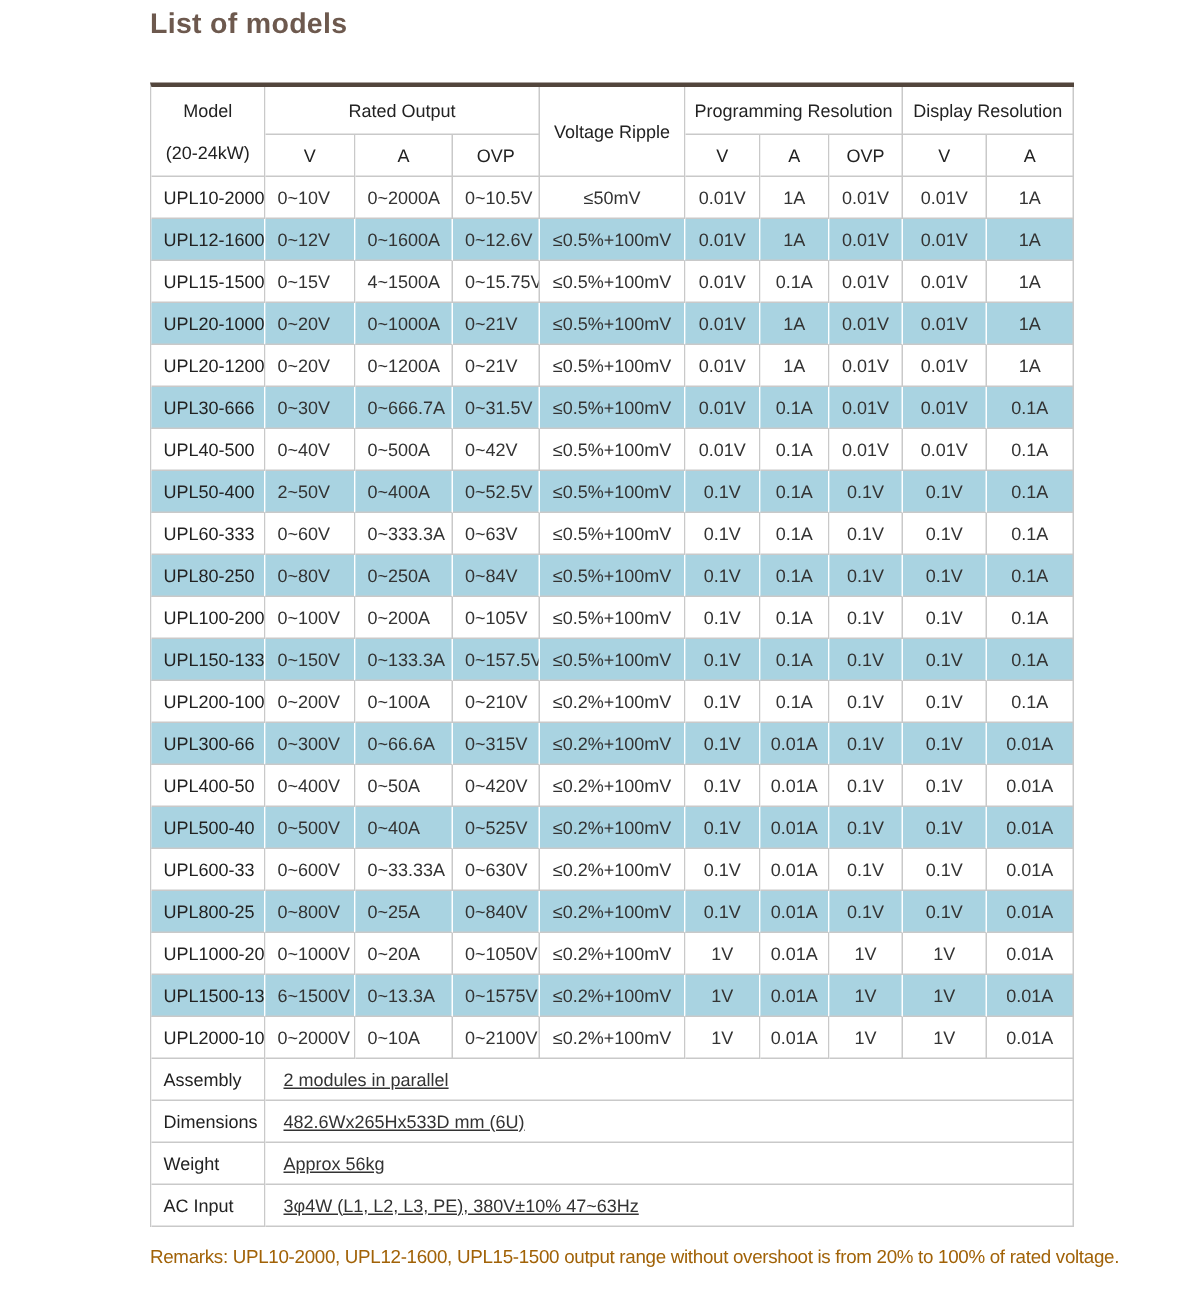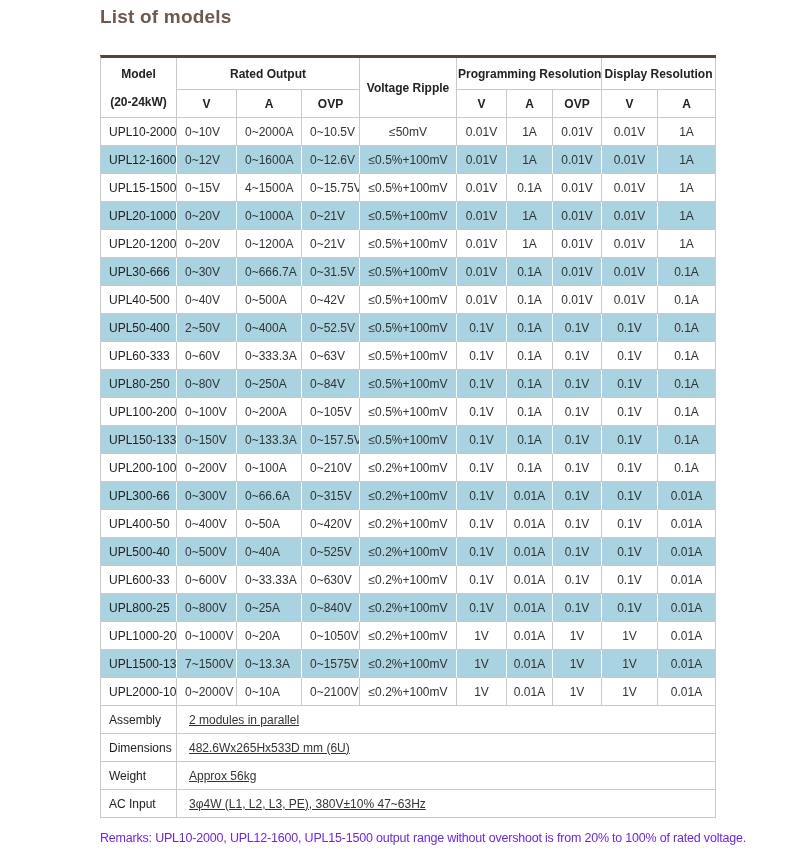--- a/index.html
+++ b/index.html
@@ -47,7 +47,7 @@
     white-space: nowrap;
   }
   thead th {
-    font-weight: bold;
+    font-weight: normal;
     color: var(--text-strong);
     text-align: center;
     vertical-align: middle;

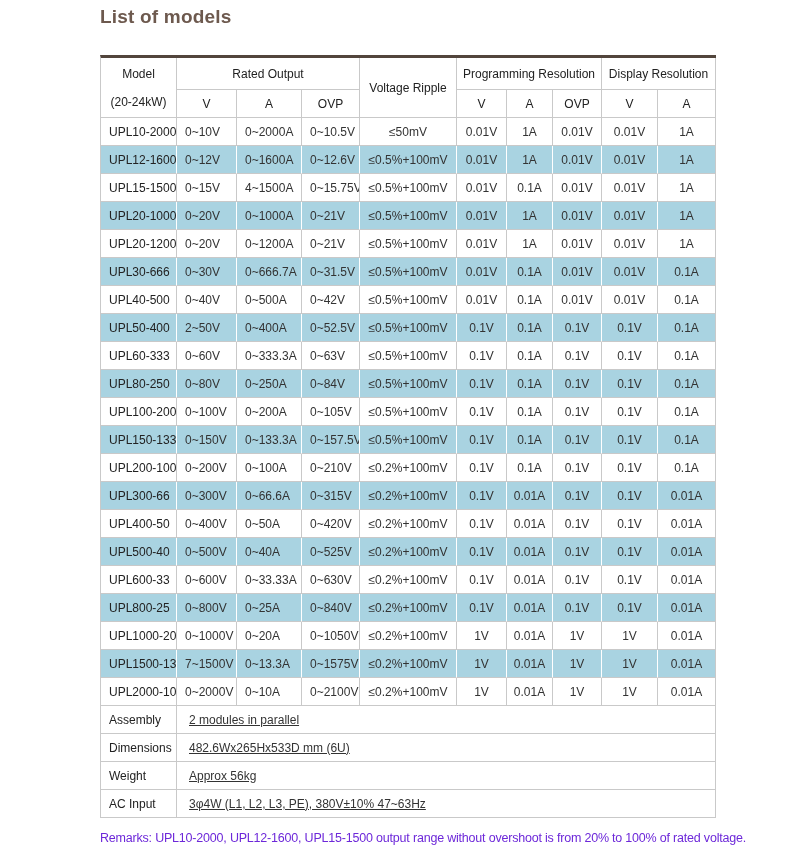--- a/index.html
+++ b/index.html
@@ -357,7 +357,7 @@
         </tr>
         <tr class="hl">
           <td class="c-model">UPL1500-13</td>
-          <td class="c-left">7~1500V</td>
+          <td class="c-left">6~1500V</td>
           <td class="c-left">0~13.3A</td>
           <td class="c-left">0~1575V</td>
           <td class="c-center">≤0.2%+100mV</td>

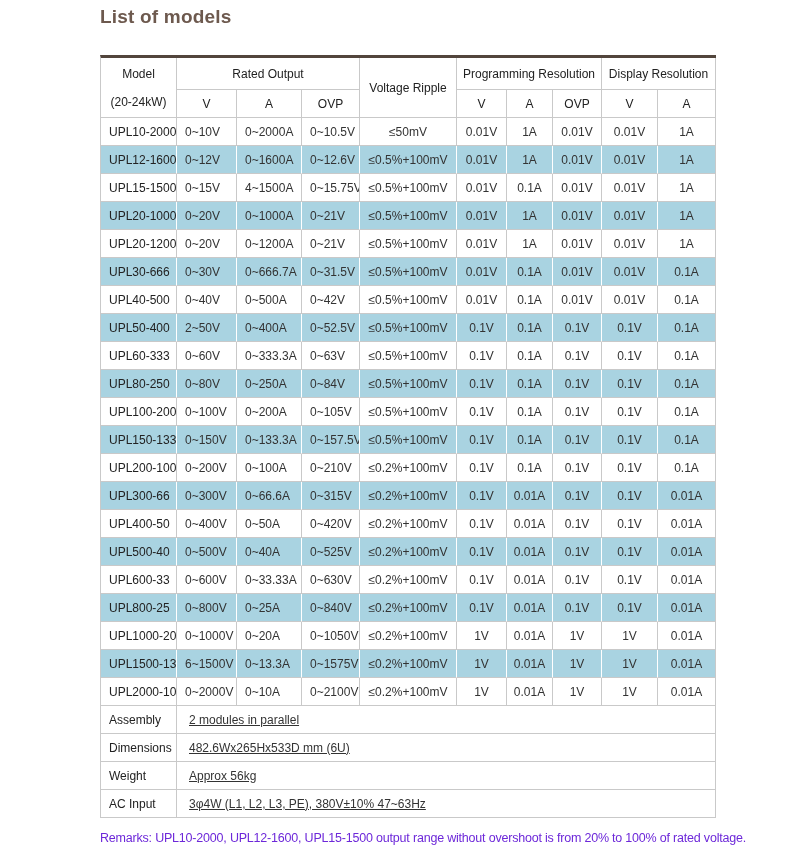--- a/index.html
+++ b/index.html
@@ -78,7 +78,7 @@
     margin: 13px 0 0 0;
     font-size: 12.5px;
     letter-spacing: -0.2px;
-    color: #6d28d9;
+    color: #a16207;
     white-space: nowrap;
   }
 </style>

